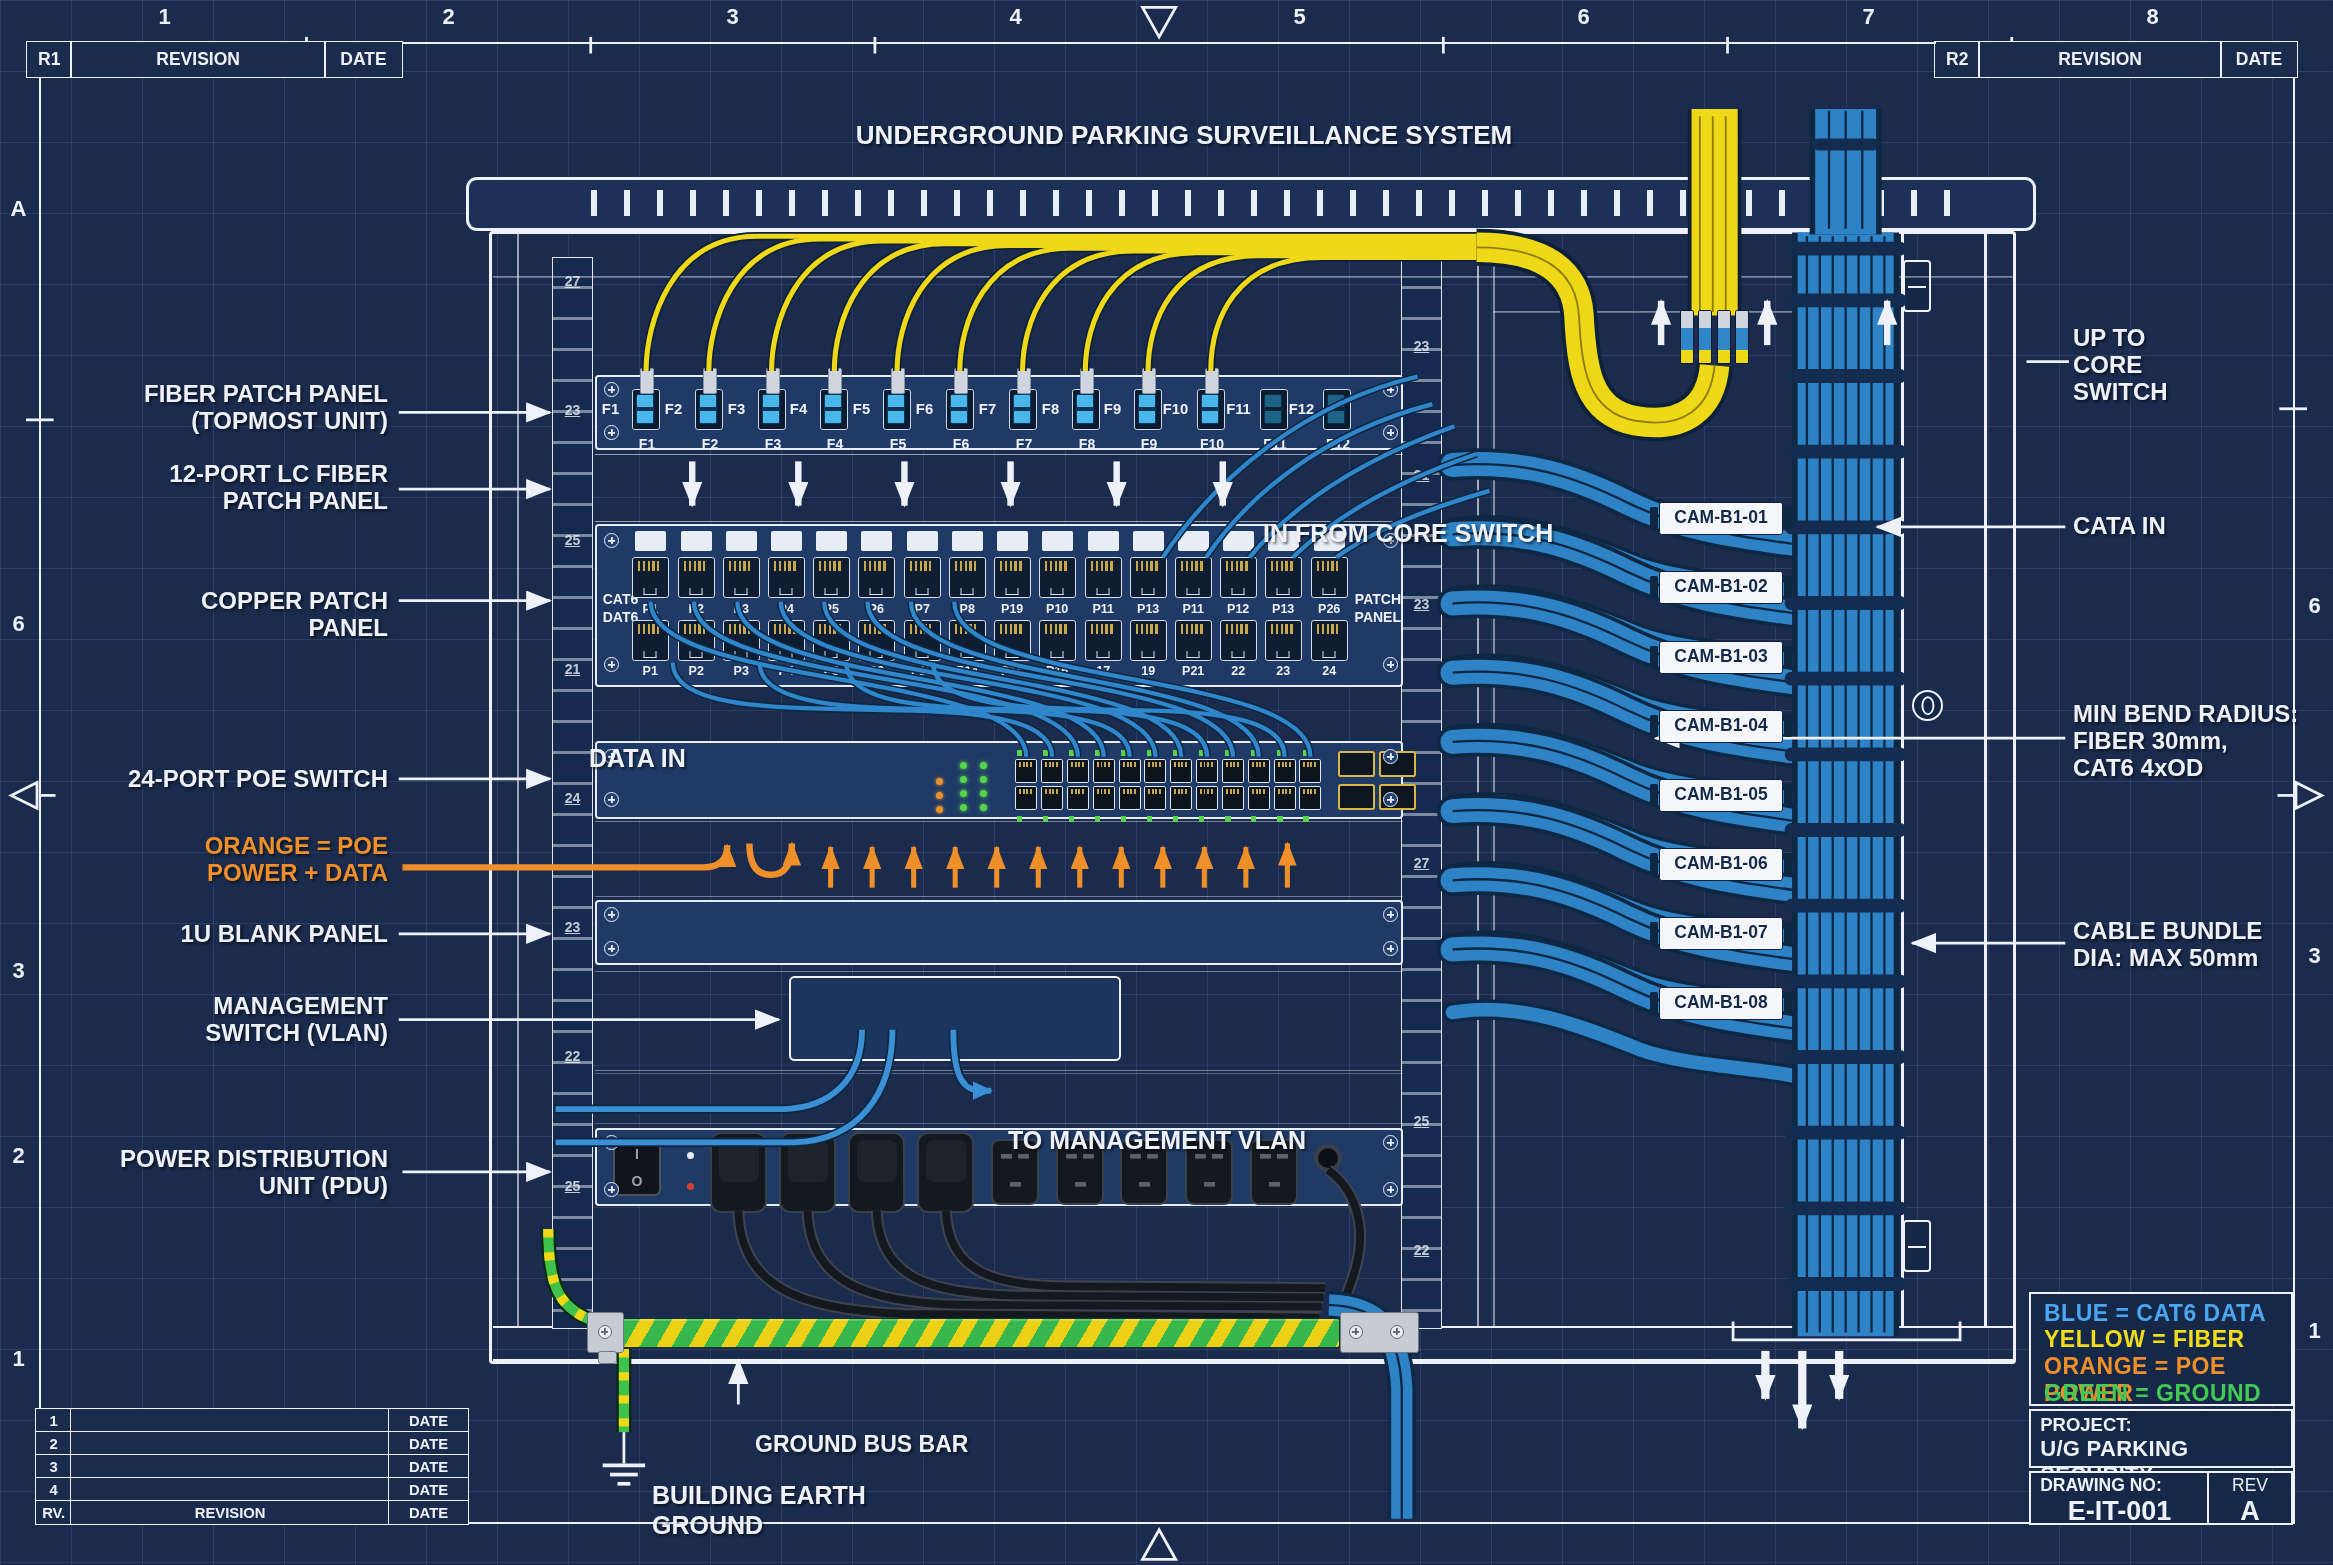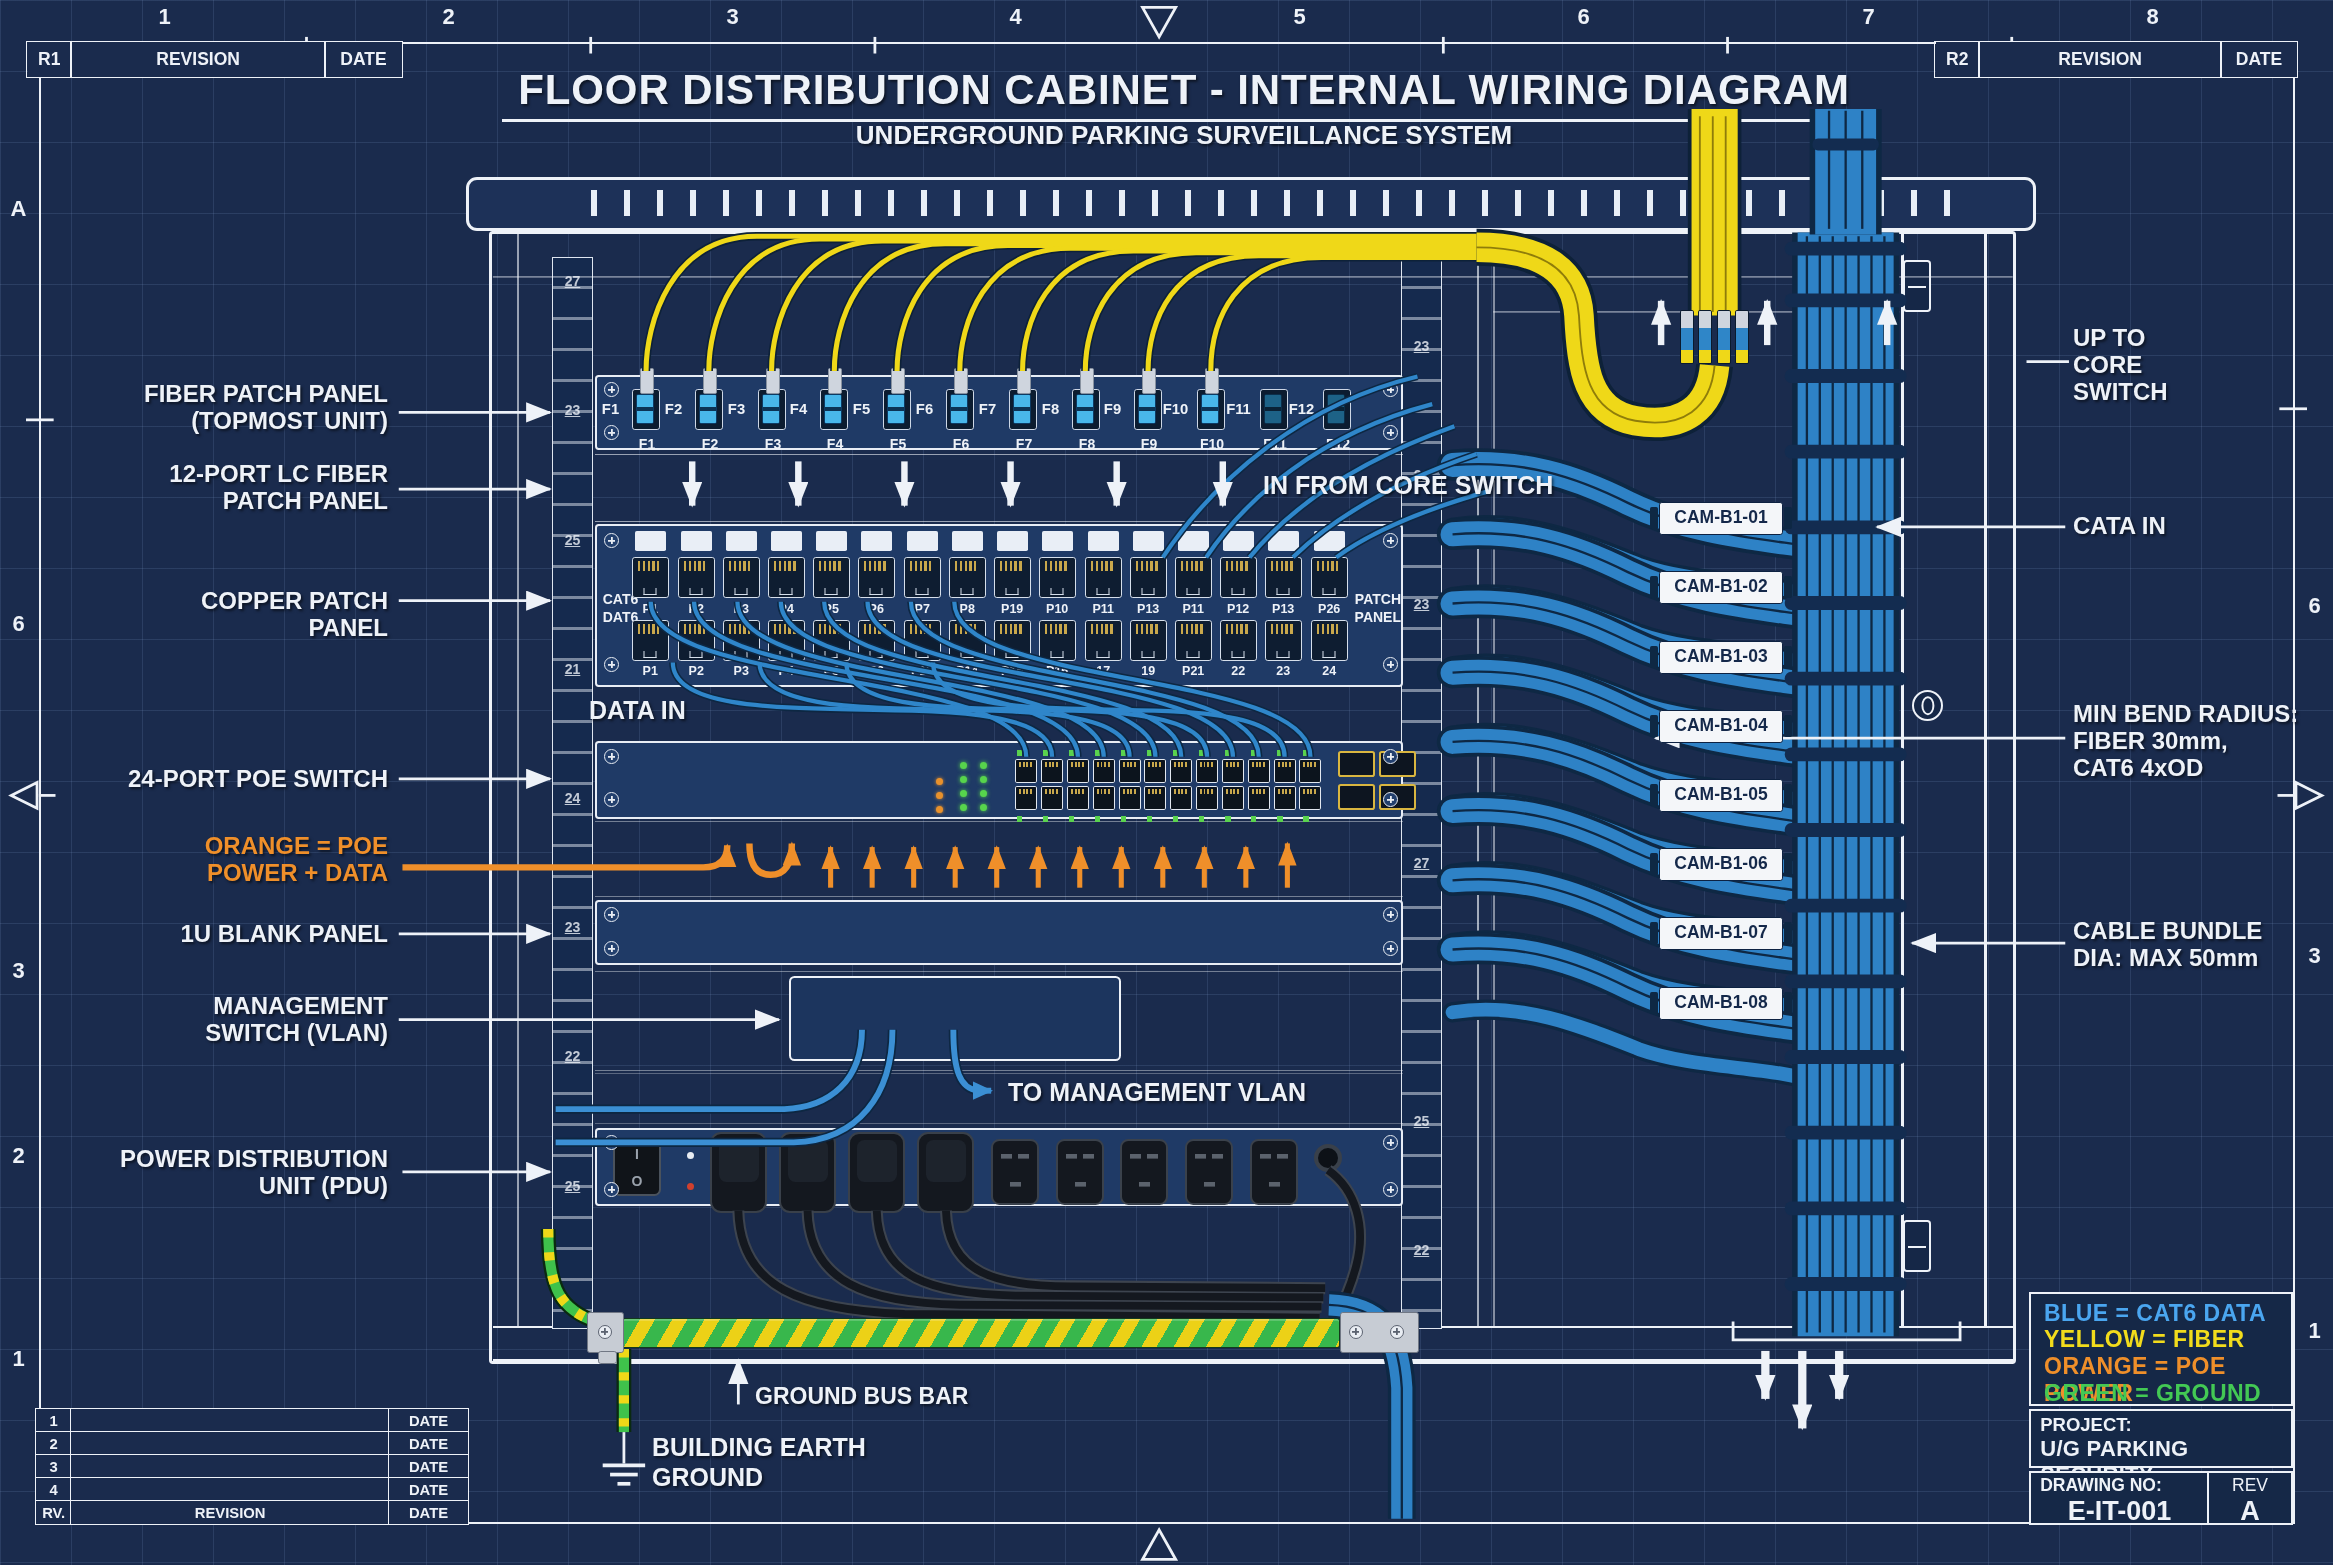--- a/index.html
+++ b/index.html
@@ -165,7 +165,6 @@
     <div style="width:78px">DATE</div>
   </div>
 
-  <div class="abs title tsh"><span>FLOOR DISTRIBUTION CABINET - INTERNAL WIRING DIAGRAM</span></div>
   <div class="abs subtitle tsh">UNDERGROUND PARKING SURVEILLANCE SYSTEM</div>
 
   <div class="abs cap"></div>

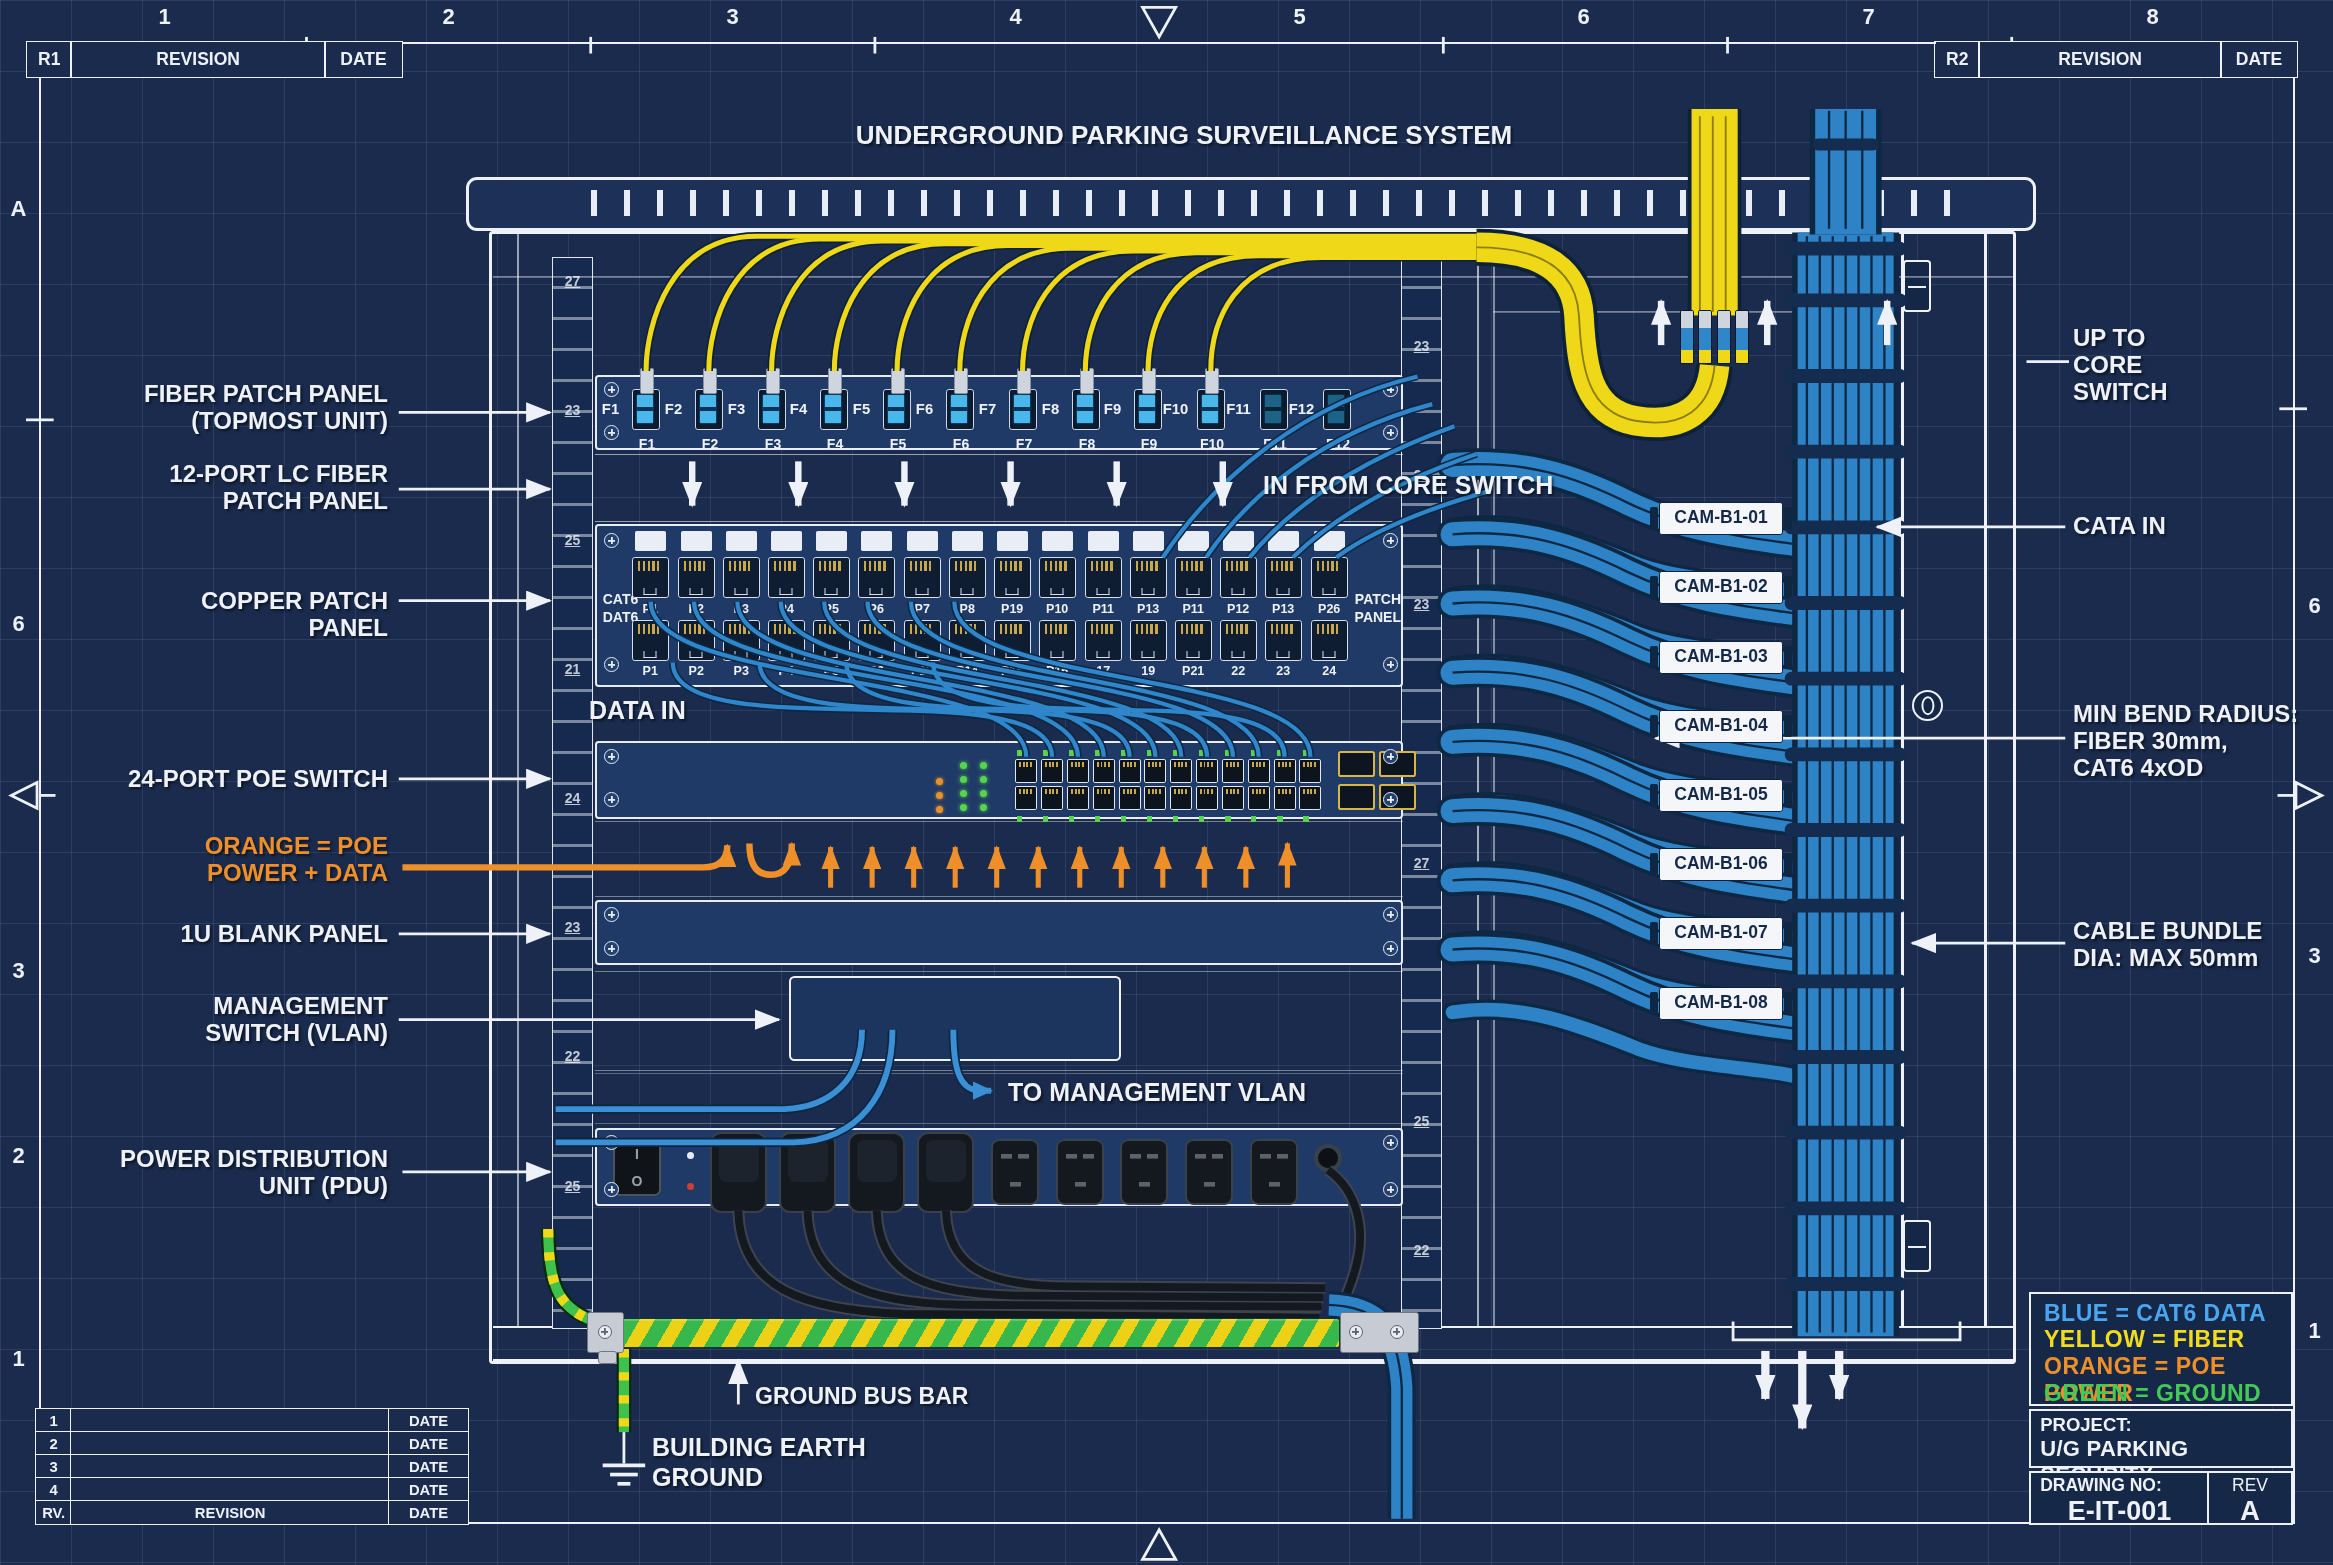--- a/index.html
+++ b/index.html
@@ -100,7 +100,7 @@
   .co-l{left:120px;width:268px;text-align:right;font-size:24px;font-weight:bold;line-height:1.12;white-space:pre-line;z-index:9;}
   .co-r{left:2073px;width:231px;text-align:left;font-size:24px;font-weight:bold;line-height:1.12;white-space:pre-line;z-index:9;}
   .orange{color:#ef8f2a;}
-  .ann{font-weight:bold;z-index:9;white-space:pre-line;}
+  .ann{font-weight:bold;z-index:9;white-space:pre-line;margin-top:48px;}
   
   .box{border:2.8px solid #eef2f8;background:#152847;z-index:9;}
   .lg{position:absolute;left:13px;font-size:23px;font-weight:bold;letter-spacing:0.5px;}

